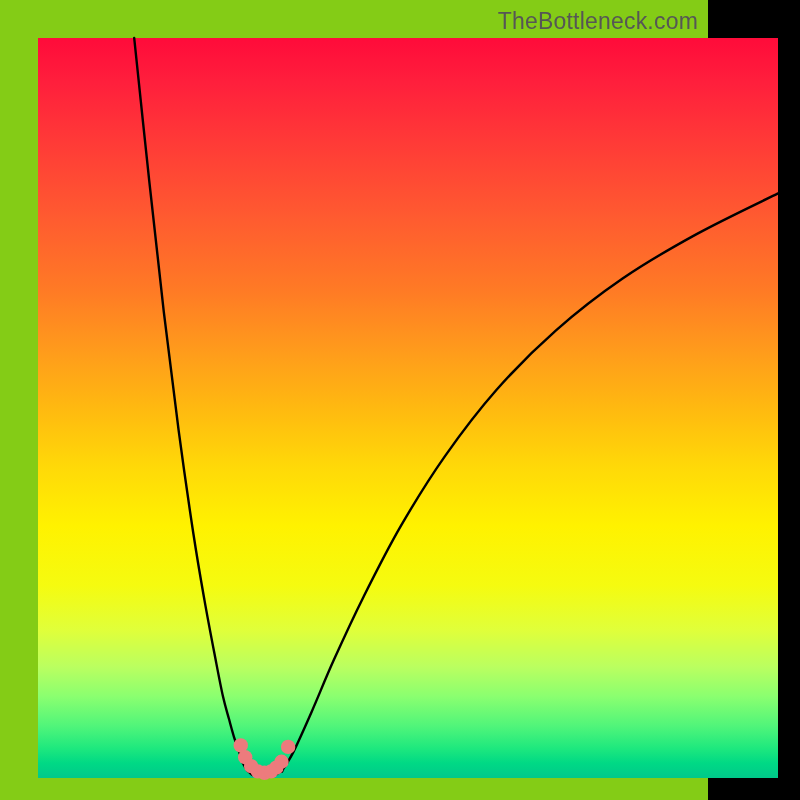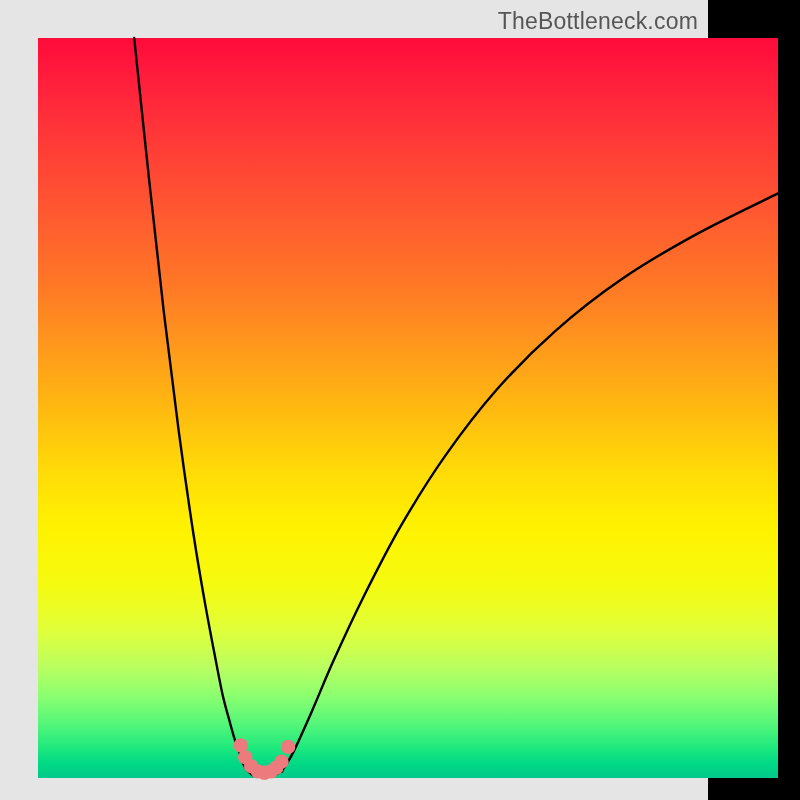--- a/index.html
+++ b/index.html
@@ -17,7 +17,7 @@
     top: 0;
     width: 708px;
     height: 800px;
-    background: #e5e5e5;
+    background: #84cc16;
   }
   .plot {
     position: absolute;

